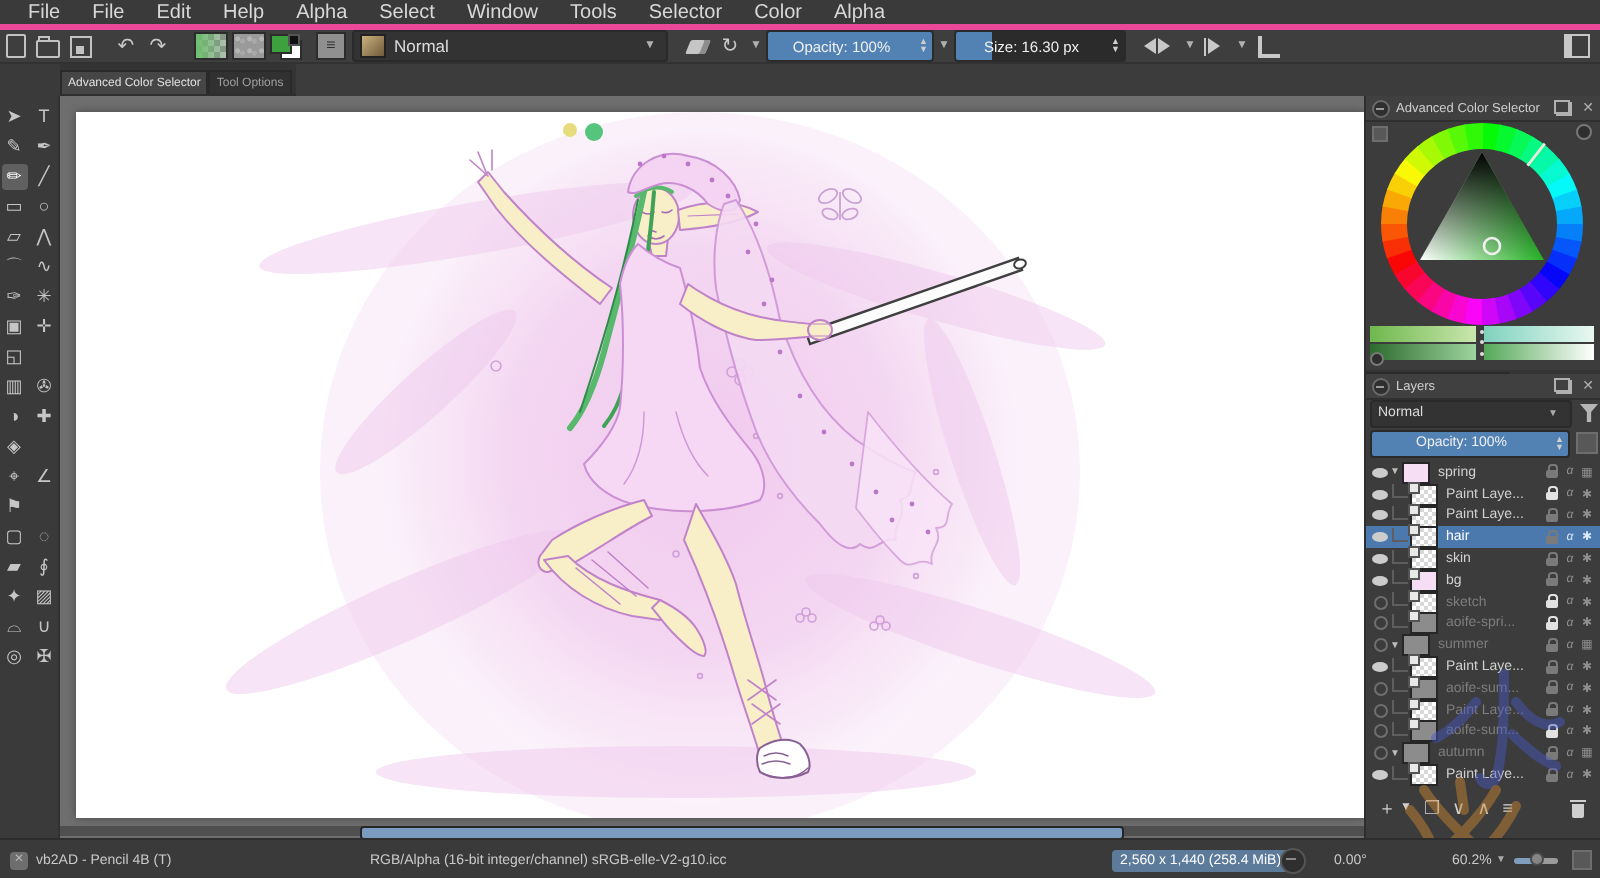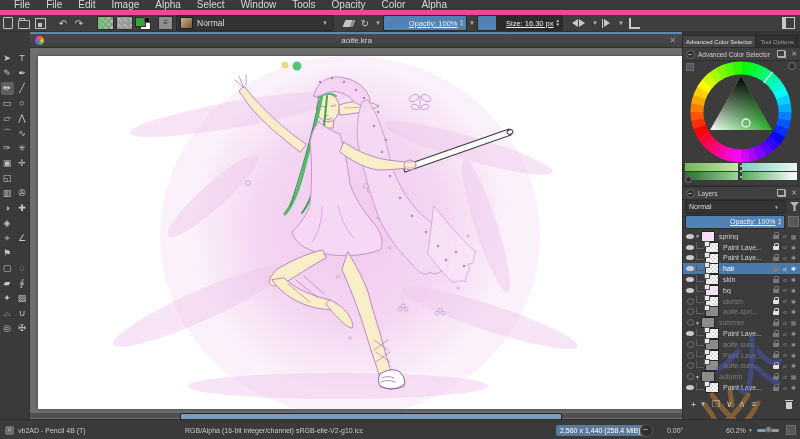--- a/index.html
+++ b/index.html
@@ -7,7 +7,7 @@
   #app{position:relative;width:800px;height:439px;color:#d4d4d4;font-size:10px;}
   
   #menubar{position:absolute;left:0;top:0;width:800px;height:15px;background:#3a3a3a;
-    display:flex;align-items:flex-end;padding-left:6px;box-sizing:border-box;border-bottom:5px solid #ec4899;}
+    display:flex;align-items:flex-end;padding-left:6px;box-sizing:border-box;border-bottom:3px solid #ec4899;}
   .menu-item{padding:0 8px;font-size:10px;color:#d8d8d8;cursor:default;}
   
   #toolbar{position:absolute;left:0;top:15px;width:800px;height:17px;background:#3e3e3e;

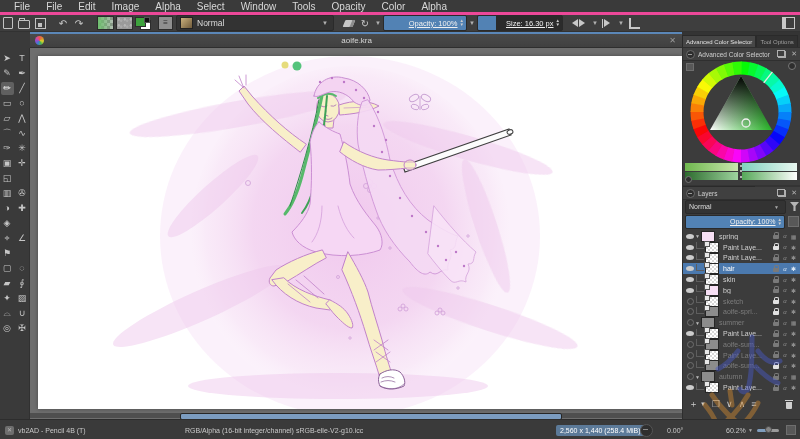--- a/index.html
+++ b/index.html
@@ -150,7 +150,7 @@
       <span class="menu-item">File</span>
       <span class="menu-item">File</span>
       <span class="menu-item">Edit</span>
-      <span class="menu-item">Image</span>
+      <span class="menu-item">Help</span>
       <span class="menu-item">Alpha</span>
       <span class="menu-item">Select</span>
       <span class="menu-item">Window</span>

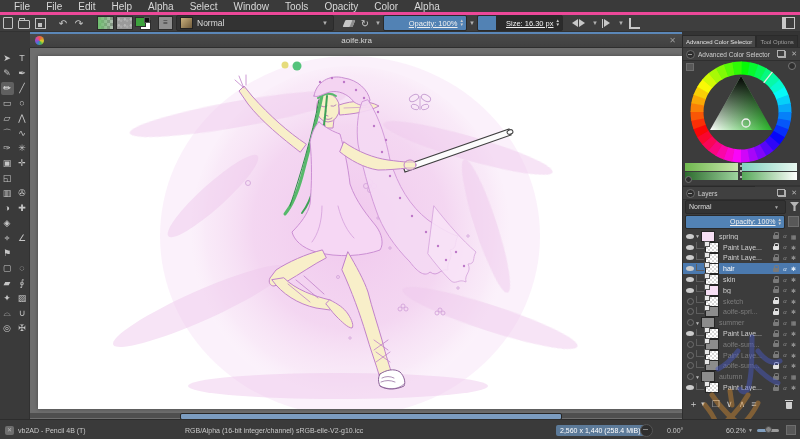--- a/index.html
+++ b/index.html
@@ -155,7 +155,7 @@
       <span class="menu-item">Select</span>
       <span class="menu-item">Window</span>
       <span class="menu-item">Tools</span>
-      <span class="menu-item">Opacity</span>
+      <span class="menu-item">Selector</span>
       <span class="menu-item">Color</span>
       <span class="menu-item">Alpha</span>
     </div>

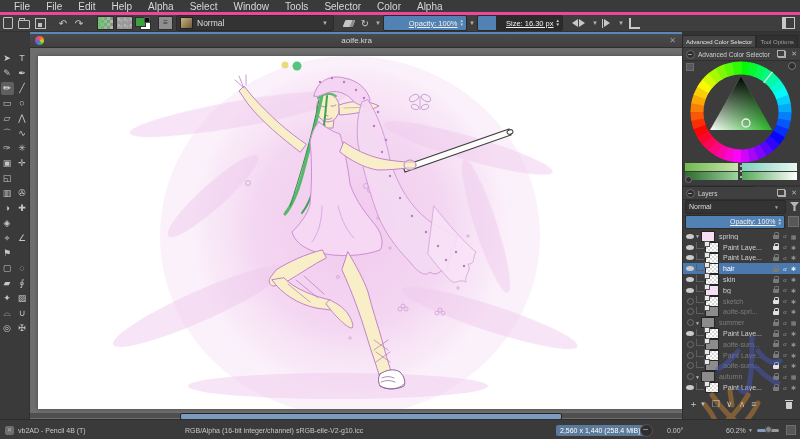--- a/index.html
+++ b/index.html
@@ -39,7 +39,7 @@
     box-shadow:inset -3px 0 0 #8d8d8d;}
   .slider{position:relative;height:14px;border:1px solid #2a2a2a;border-radius:2px;background:#2b2b2b;overflow:hidden;display:flex;align-items:center;}
   .slider .fill{position:absolute;left:0;top:0;bottom:0;background:#5282b4;}
-  .slider .lab{position:relative;width:100%;text-align:right;font-size:7.5px;color:#f0f0f0;z-index:1;text-decoration:underline;}
+  .slider .lab{position:relative;width:100%;text-align:center;font-size:7.5px;color:#f0f0f0;z-index:1;}
   .spin{display:flex;flex-direction:column;justify-content:center;line-height:4px;font-size:4.5px;color:#cfcfcf;
     padding:0 2px;z-index:1;}
   .tri-l{width:0;height:0;border:4px solid transparent;border-right:6px solid #c8c8c8;}

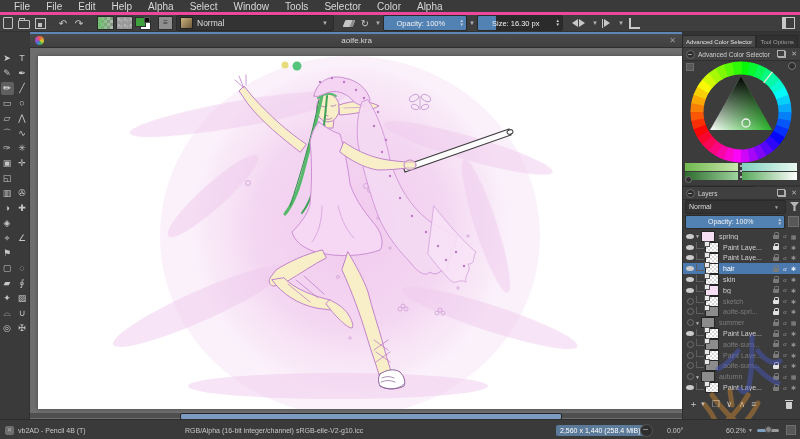--- a/index.html
+++ b/index.html
@@ -240,11 +240,6 @@
 
   <div id="tabrow">
     <div class="spacer"></div>
-    <div id="doc-tab">
-      <span class="krita-ic"></span>
-      <span class="title">aoife.kra</span>
-      <span class="close">✕</span>
-    </div>
     <div id="docker-tabs">
       <span class="dock-tab active">Advanced Color Selector</span>
       <span class="dock-tab">Tool Options</span>

